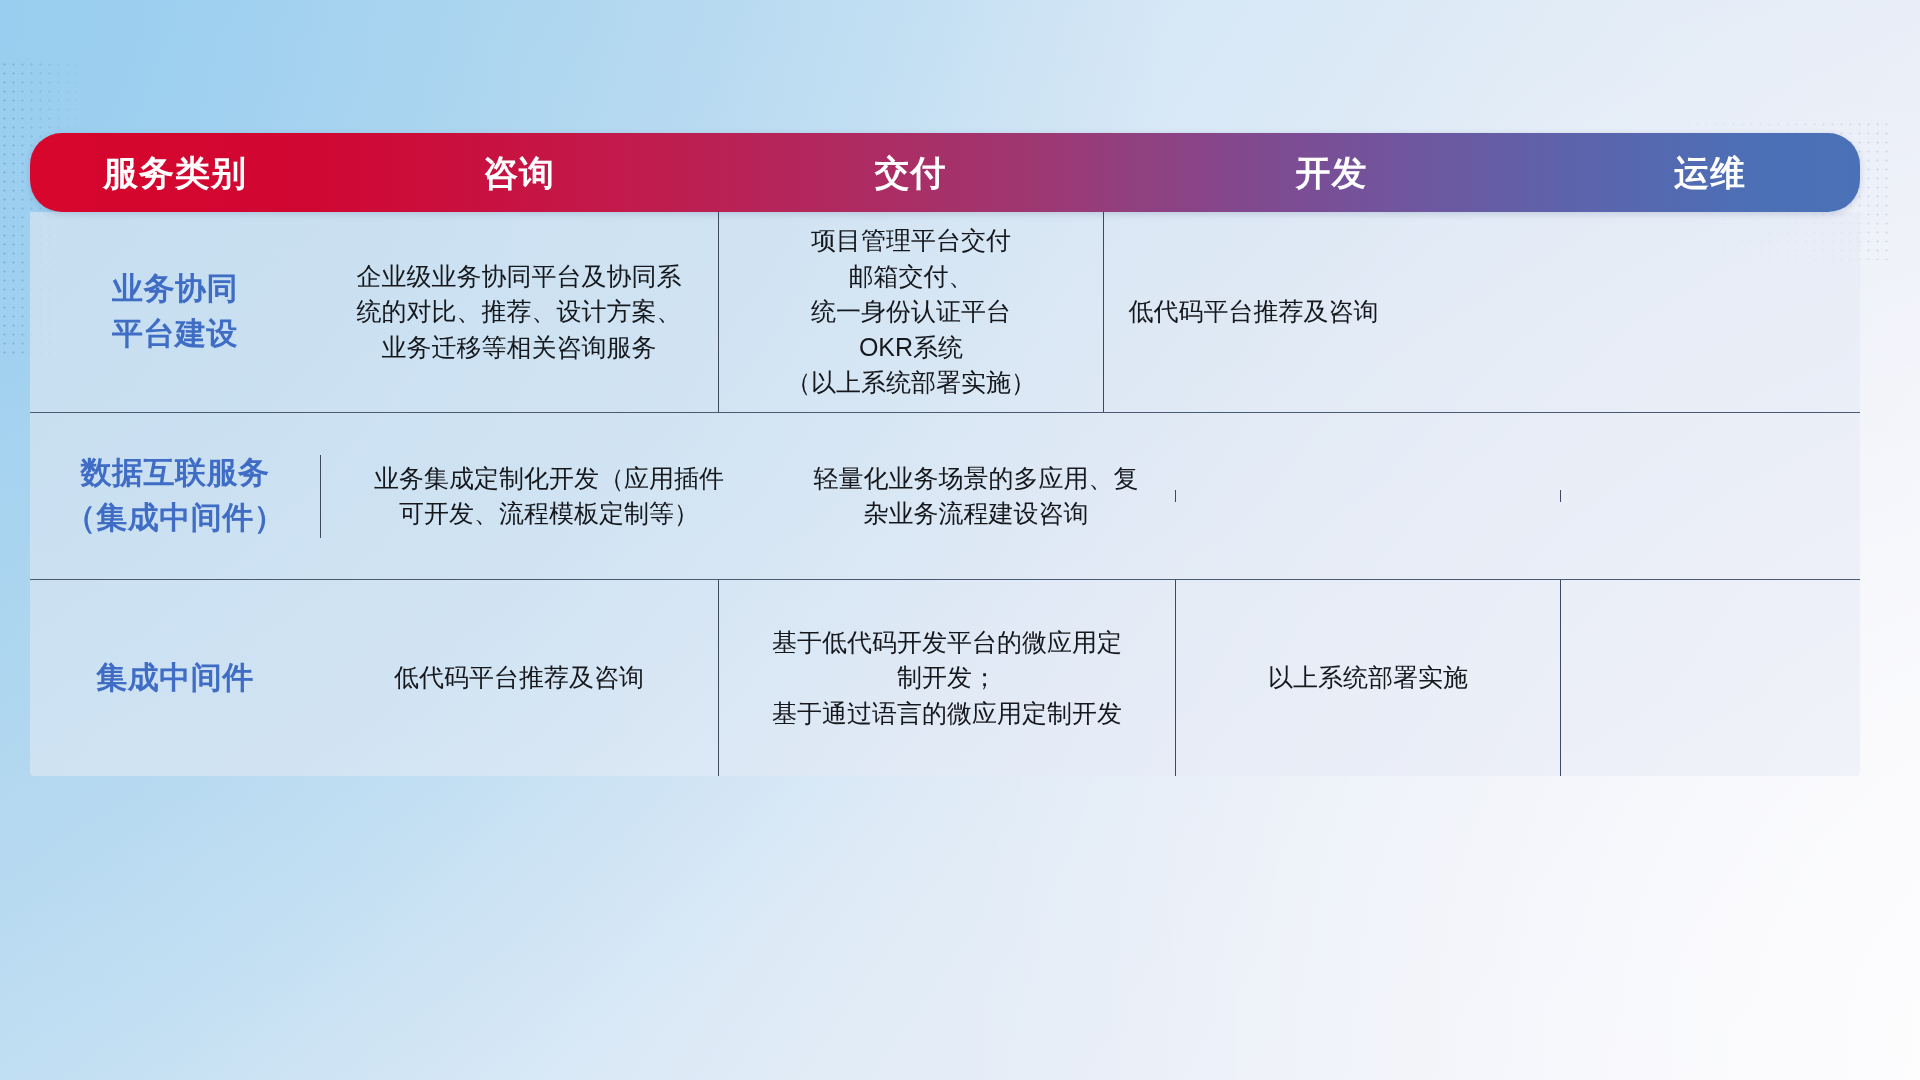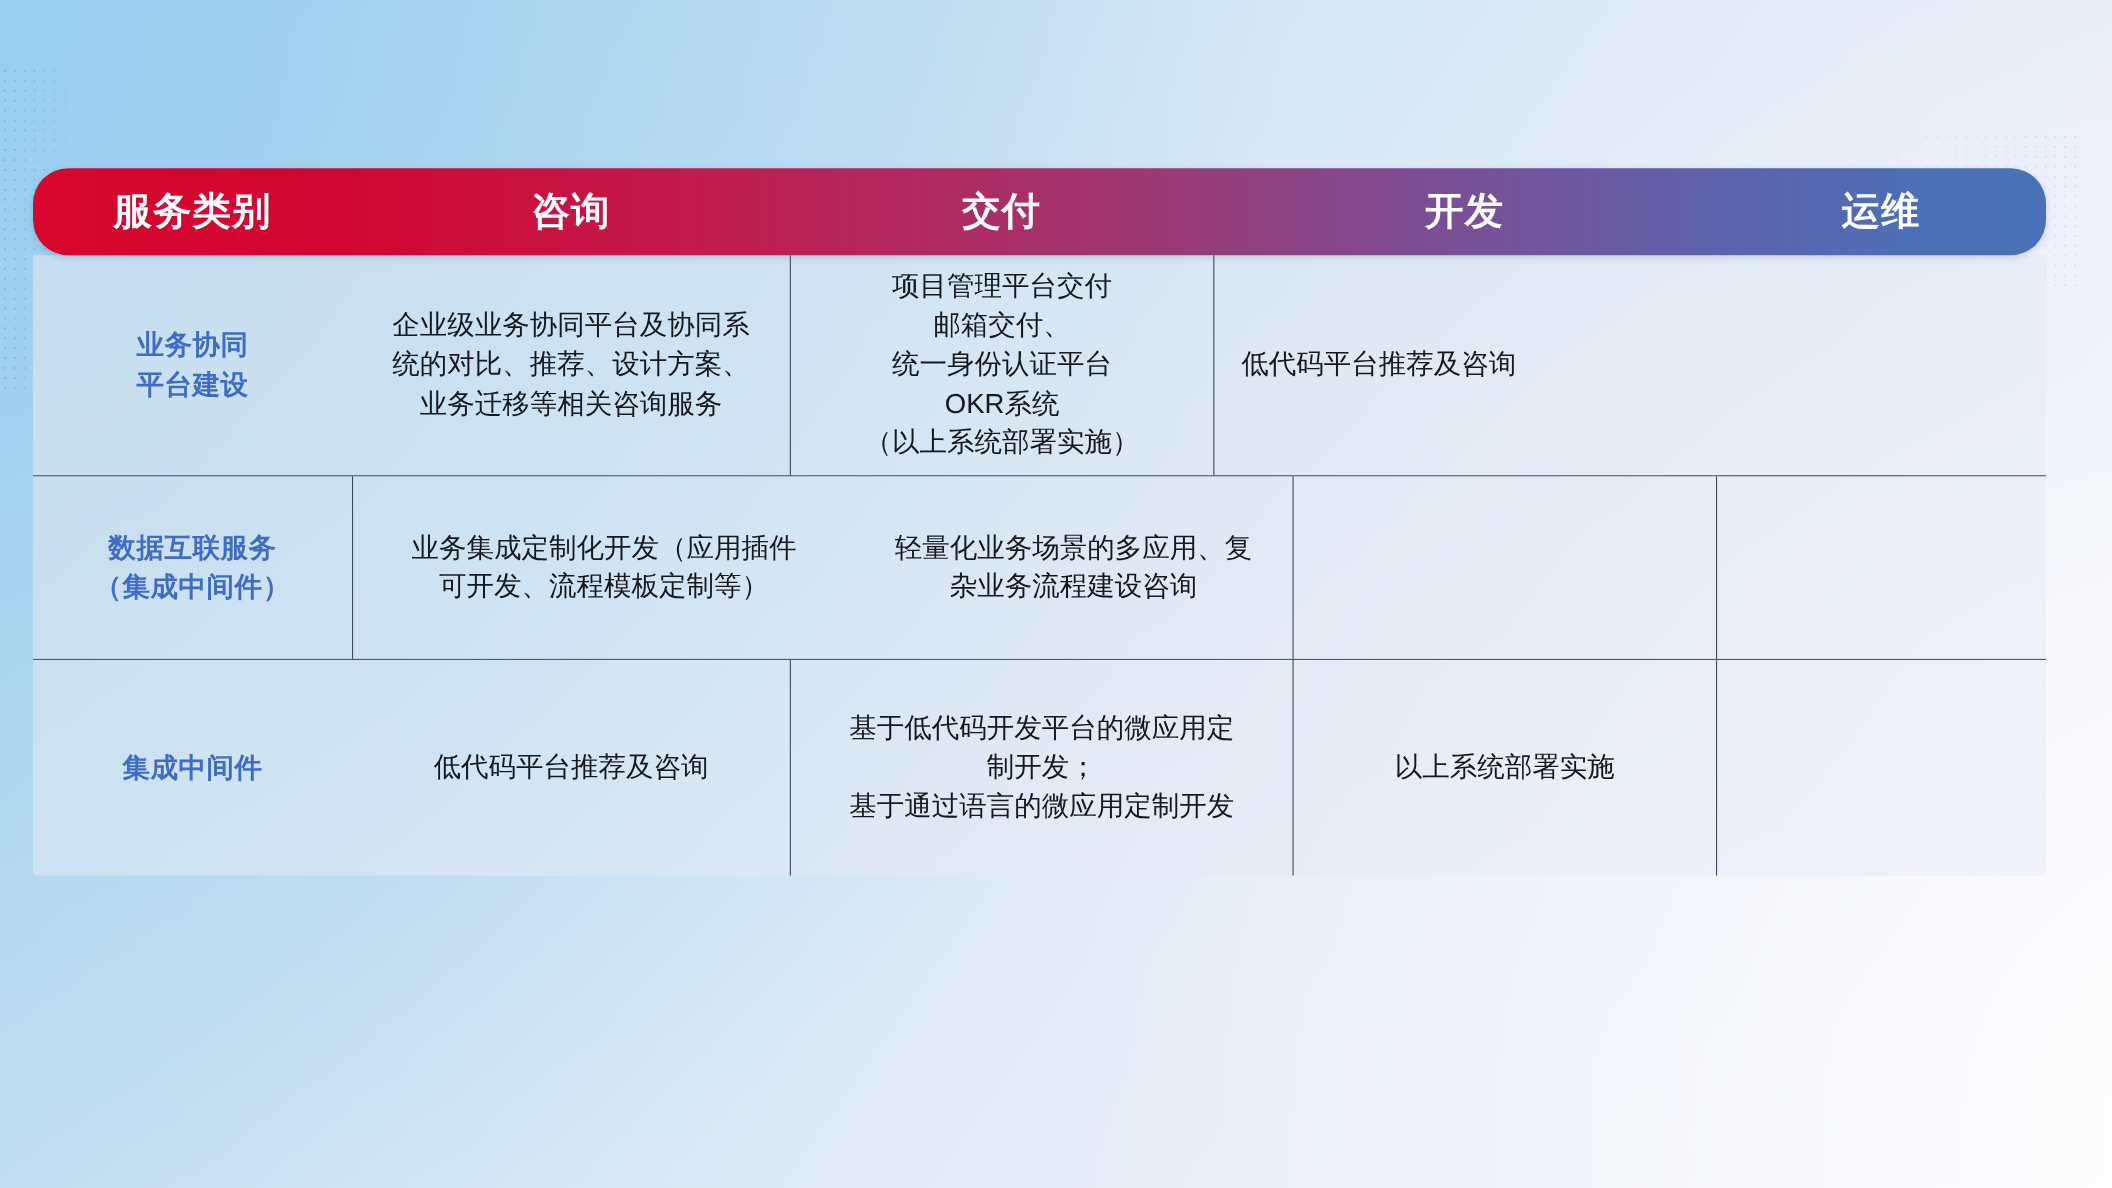--- a/index.html
+++ b/index.html
@@ -45,7 +45,6 @@
     box-shadow:0 2px 7px rgba(40,60,110,0.18);
     overflow:hidden;
     position:relative;
-    margin-top:20px;
   }
   .thead .th{
     color:#ffffff;font-weight:bold;font-size:35px;

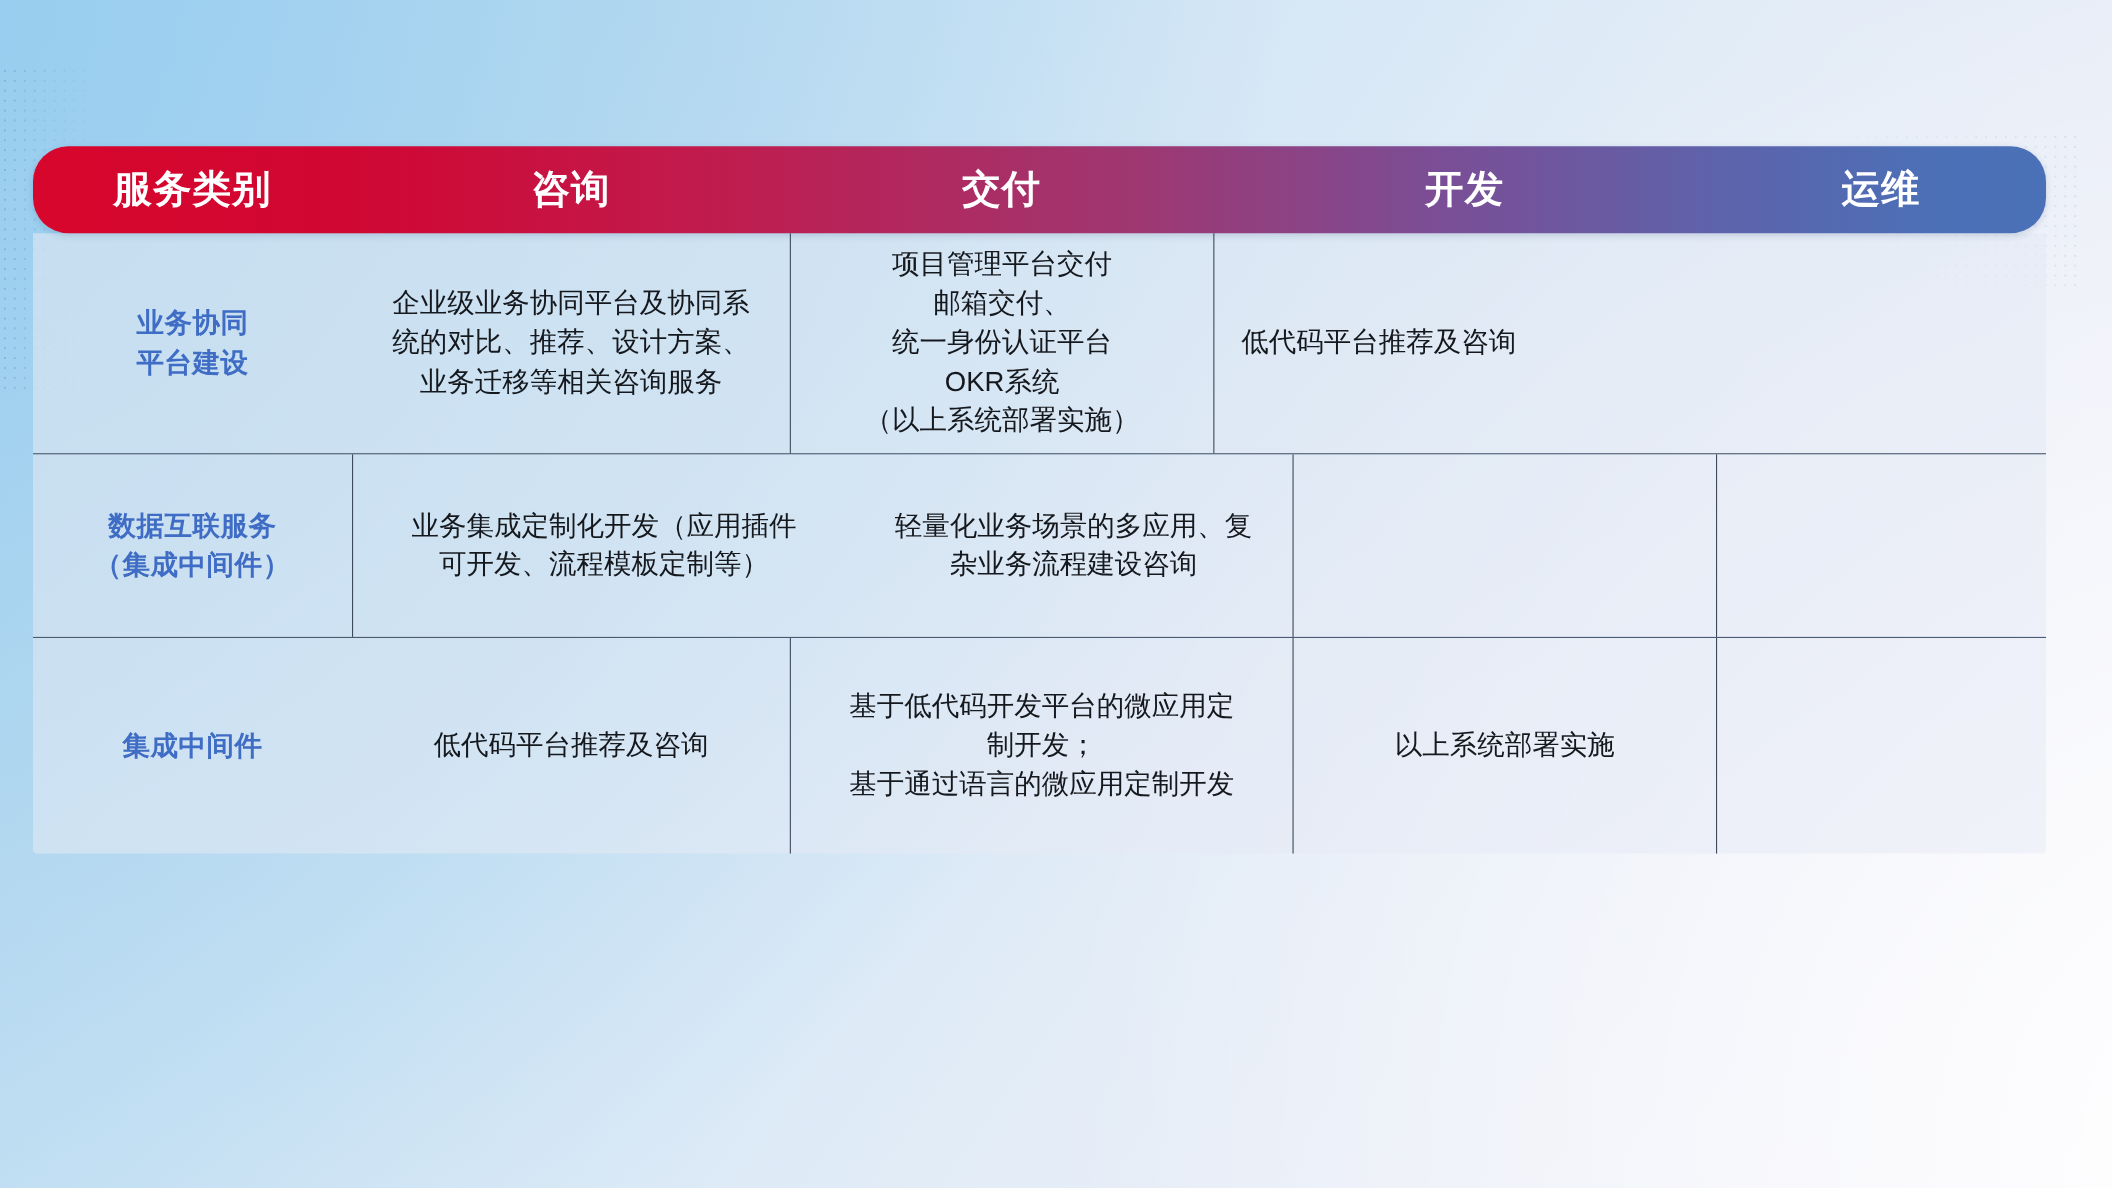--- a/index.html
+++ b/index.html
@@ -69,7 +69,7 @@
   .cell.vline{border-left:1.7px solid #3d4a5c;}
   .cell .inner{width:100%;}
   .cat{
-    color:#3f6cc4;font-weight:bold;font-size:25px;line-height:1.45;
+    color:#3f6cc4;font-weight:bold;font-size:31px;line-height:1.45;
     letter-spacing:0.5px;
   }
 

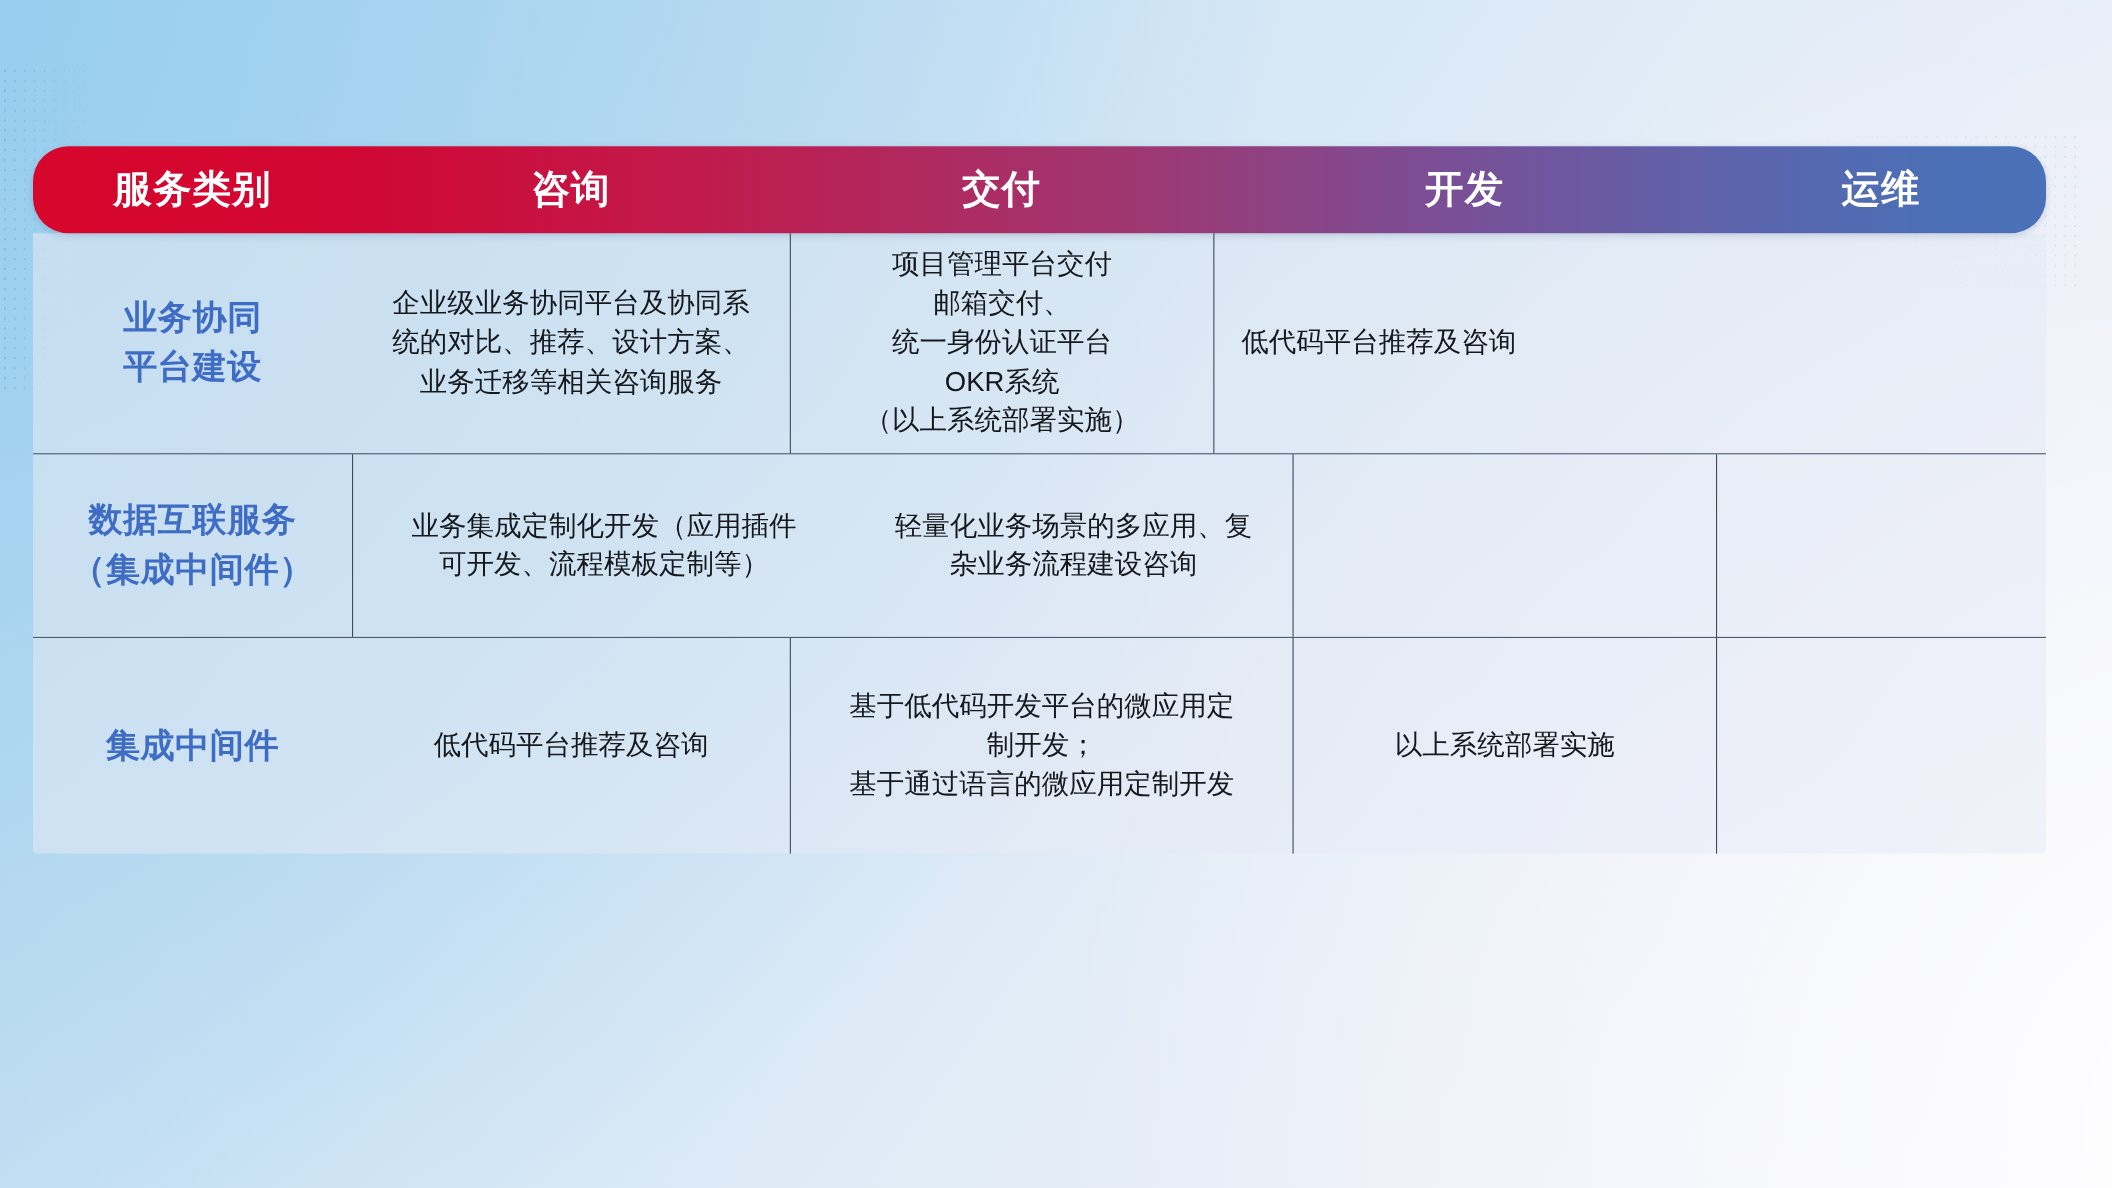--- a/index.html
+++ b/index.html
@@ -81,7 +81,7 @@
   .c4{width:300px;flex:0 0 300px;}
 
   .r1{height:200px;}
-  .r2{height:166px;}
+  .r2{height:166px;align-items:center;}
   .r3{height:196px;}
 </style>
 </head>

